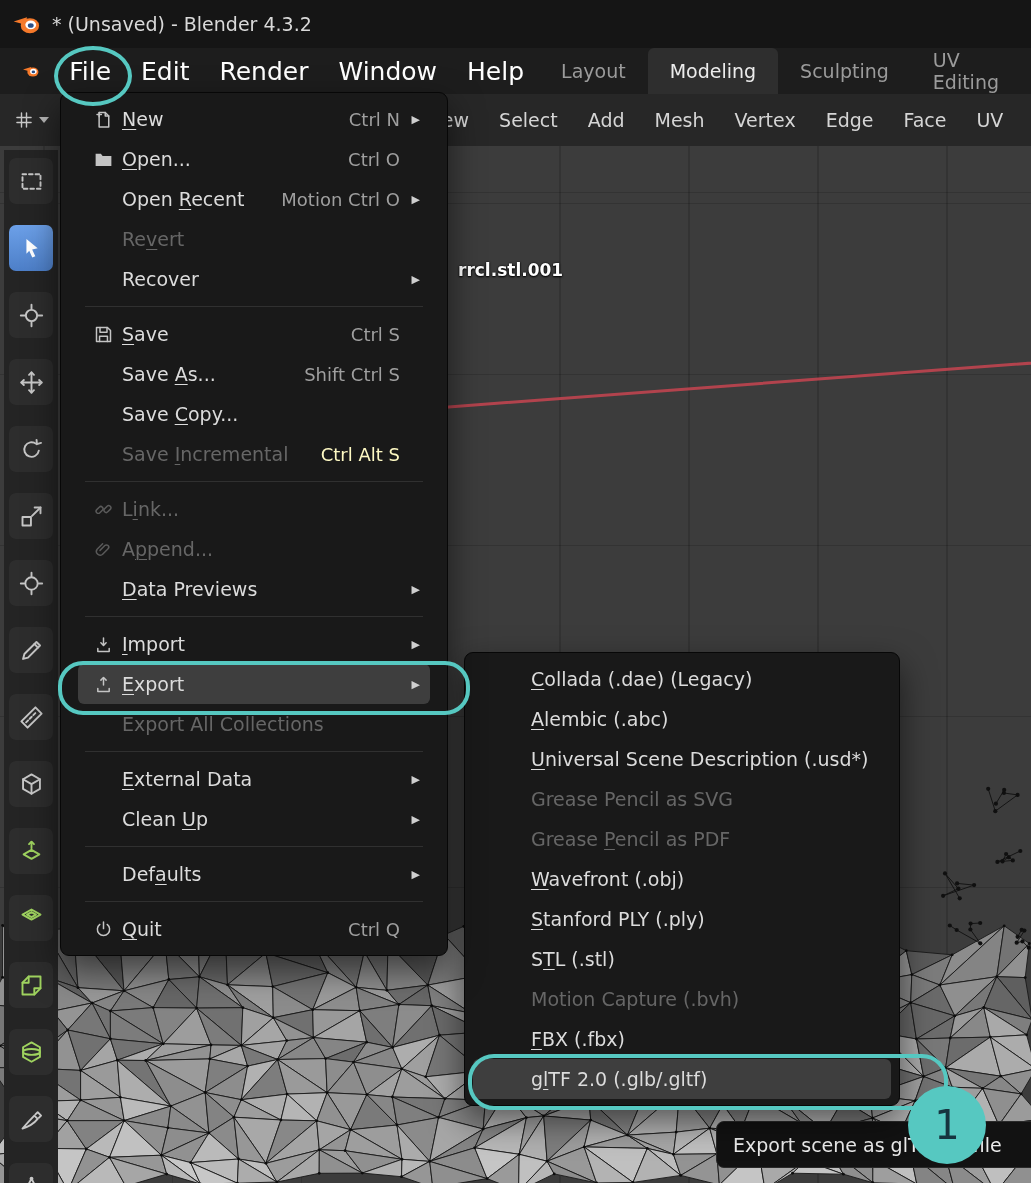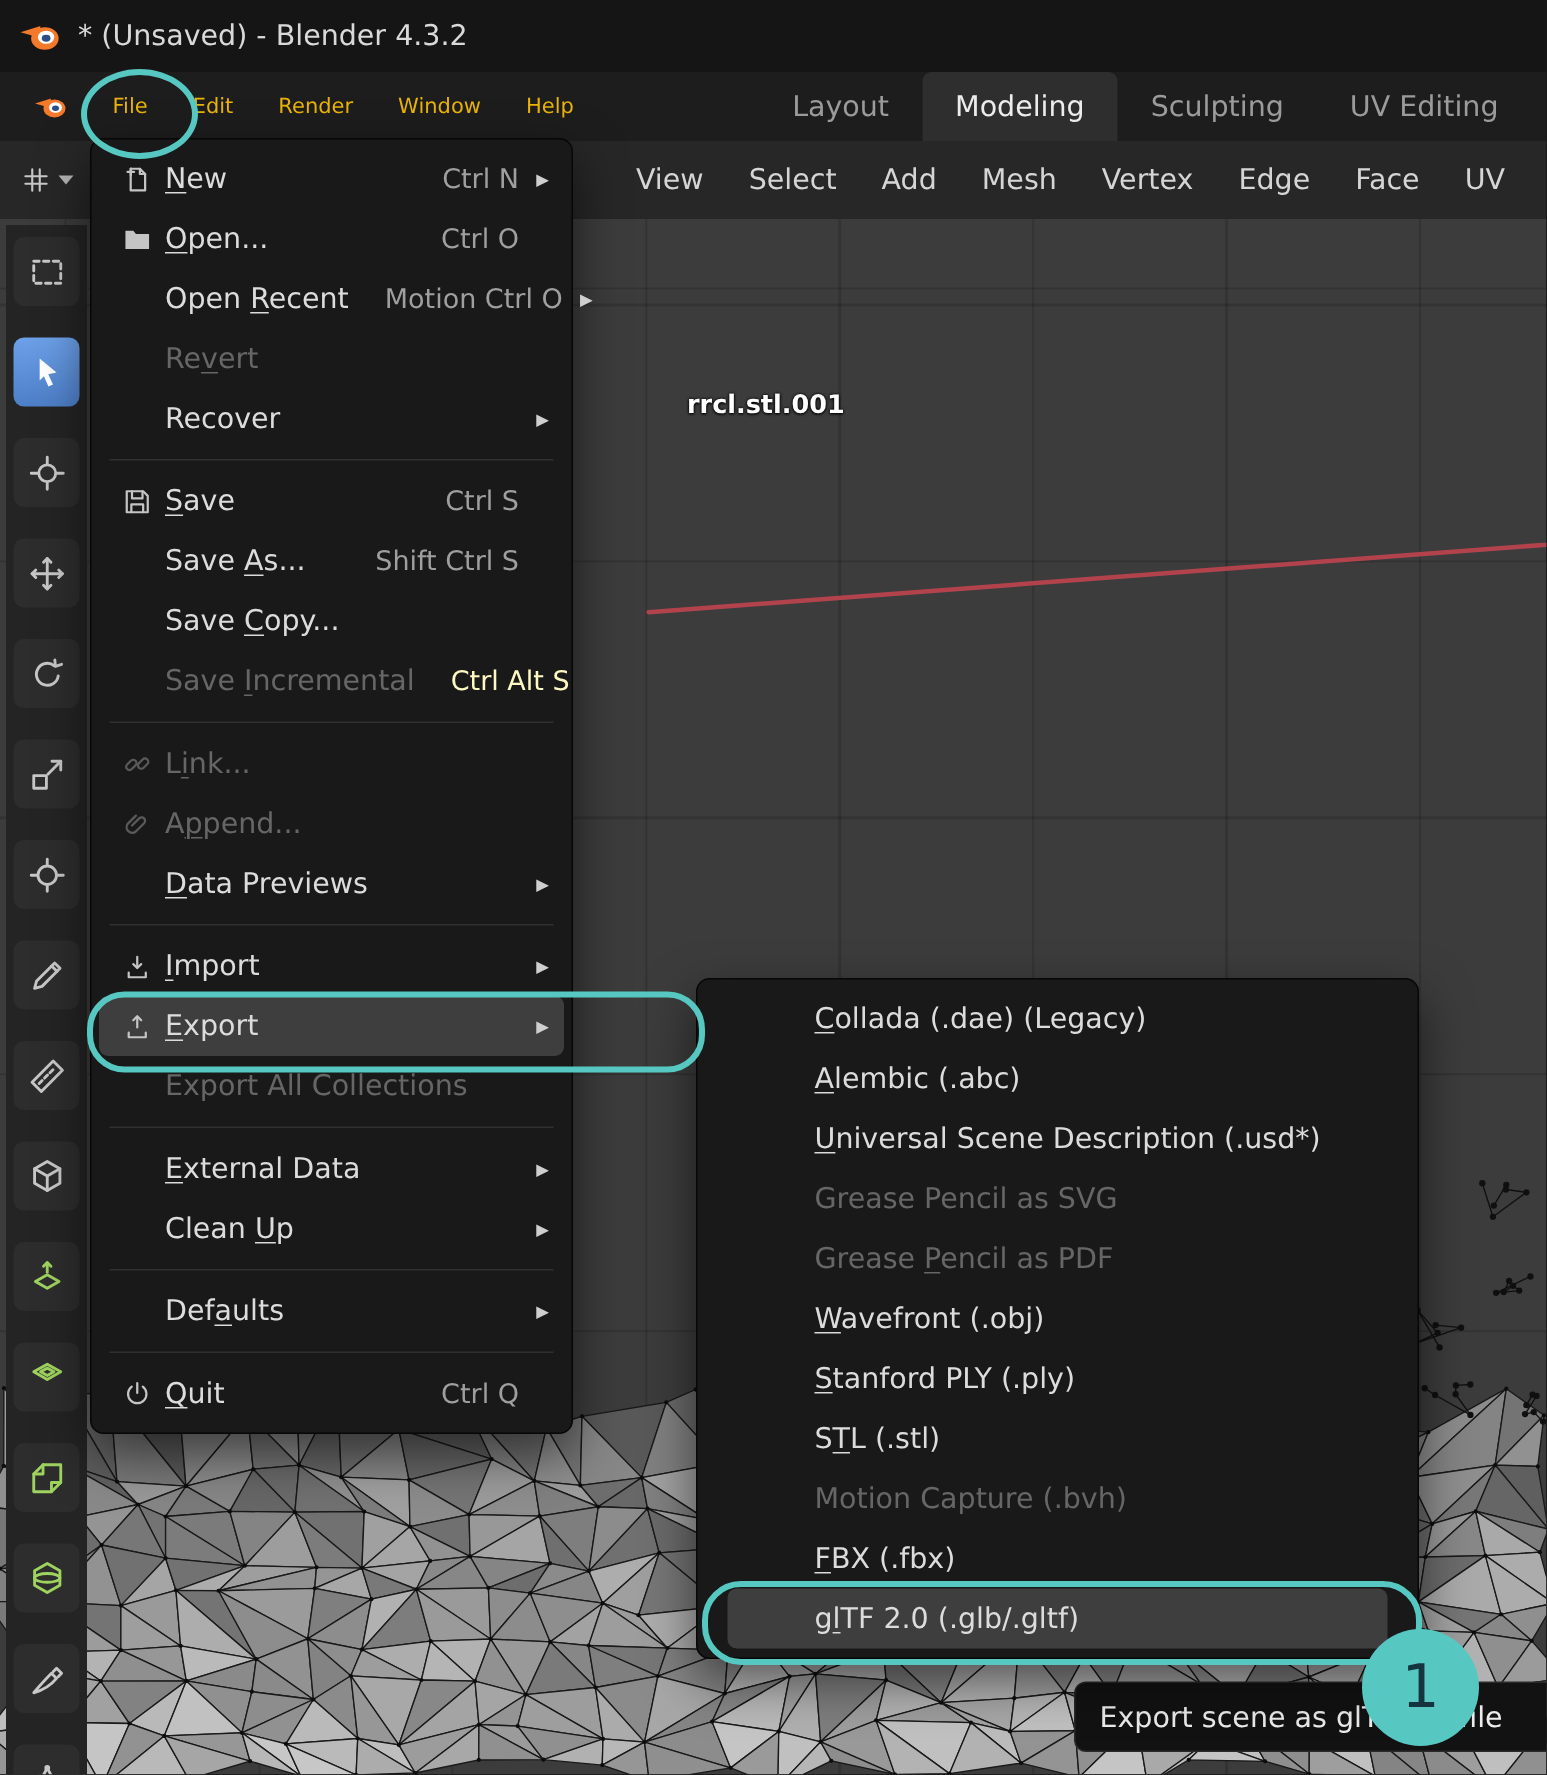--- a/index.html
+++ b/index.html
@@ -43,7 +43,7 @@
   }
   .logo-sm{width:24px;height:20px;margin-left:22px;display:inline-flex;}
   .mb-items{display:flex;height:100%;align-items:center;margin-left:14px;}
-  .mbtn{padding:0 15px;font-size:14px;color:#eab308;height:100%;display:flex;align-items:center;cursor:default;}
+  .mbtn{padding:0 15px;font-size:25px;color:#ffffff;height:100%;display:flex;align-items:center;cursor:default;}
   .tabs{margin-left:auto;display:flex;height:100%;align-items:stretch;padding-right:10px;}
   .tab{display:flex;align-items:center;padding:0 22px;font-size:19px;color:#9b9b9b;cursor:default;}
   .tab.active{background:#2e2e2e;color:#ececec;border-radius:6px 6px 0 0;}

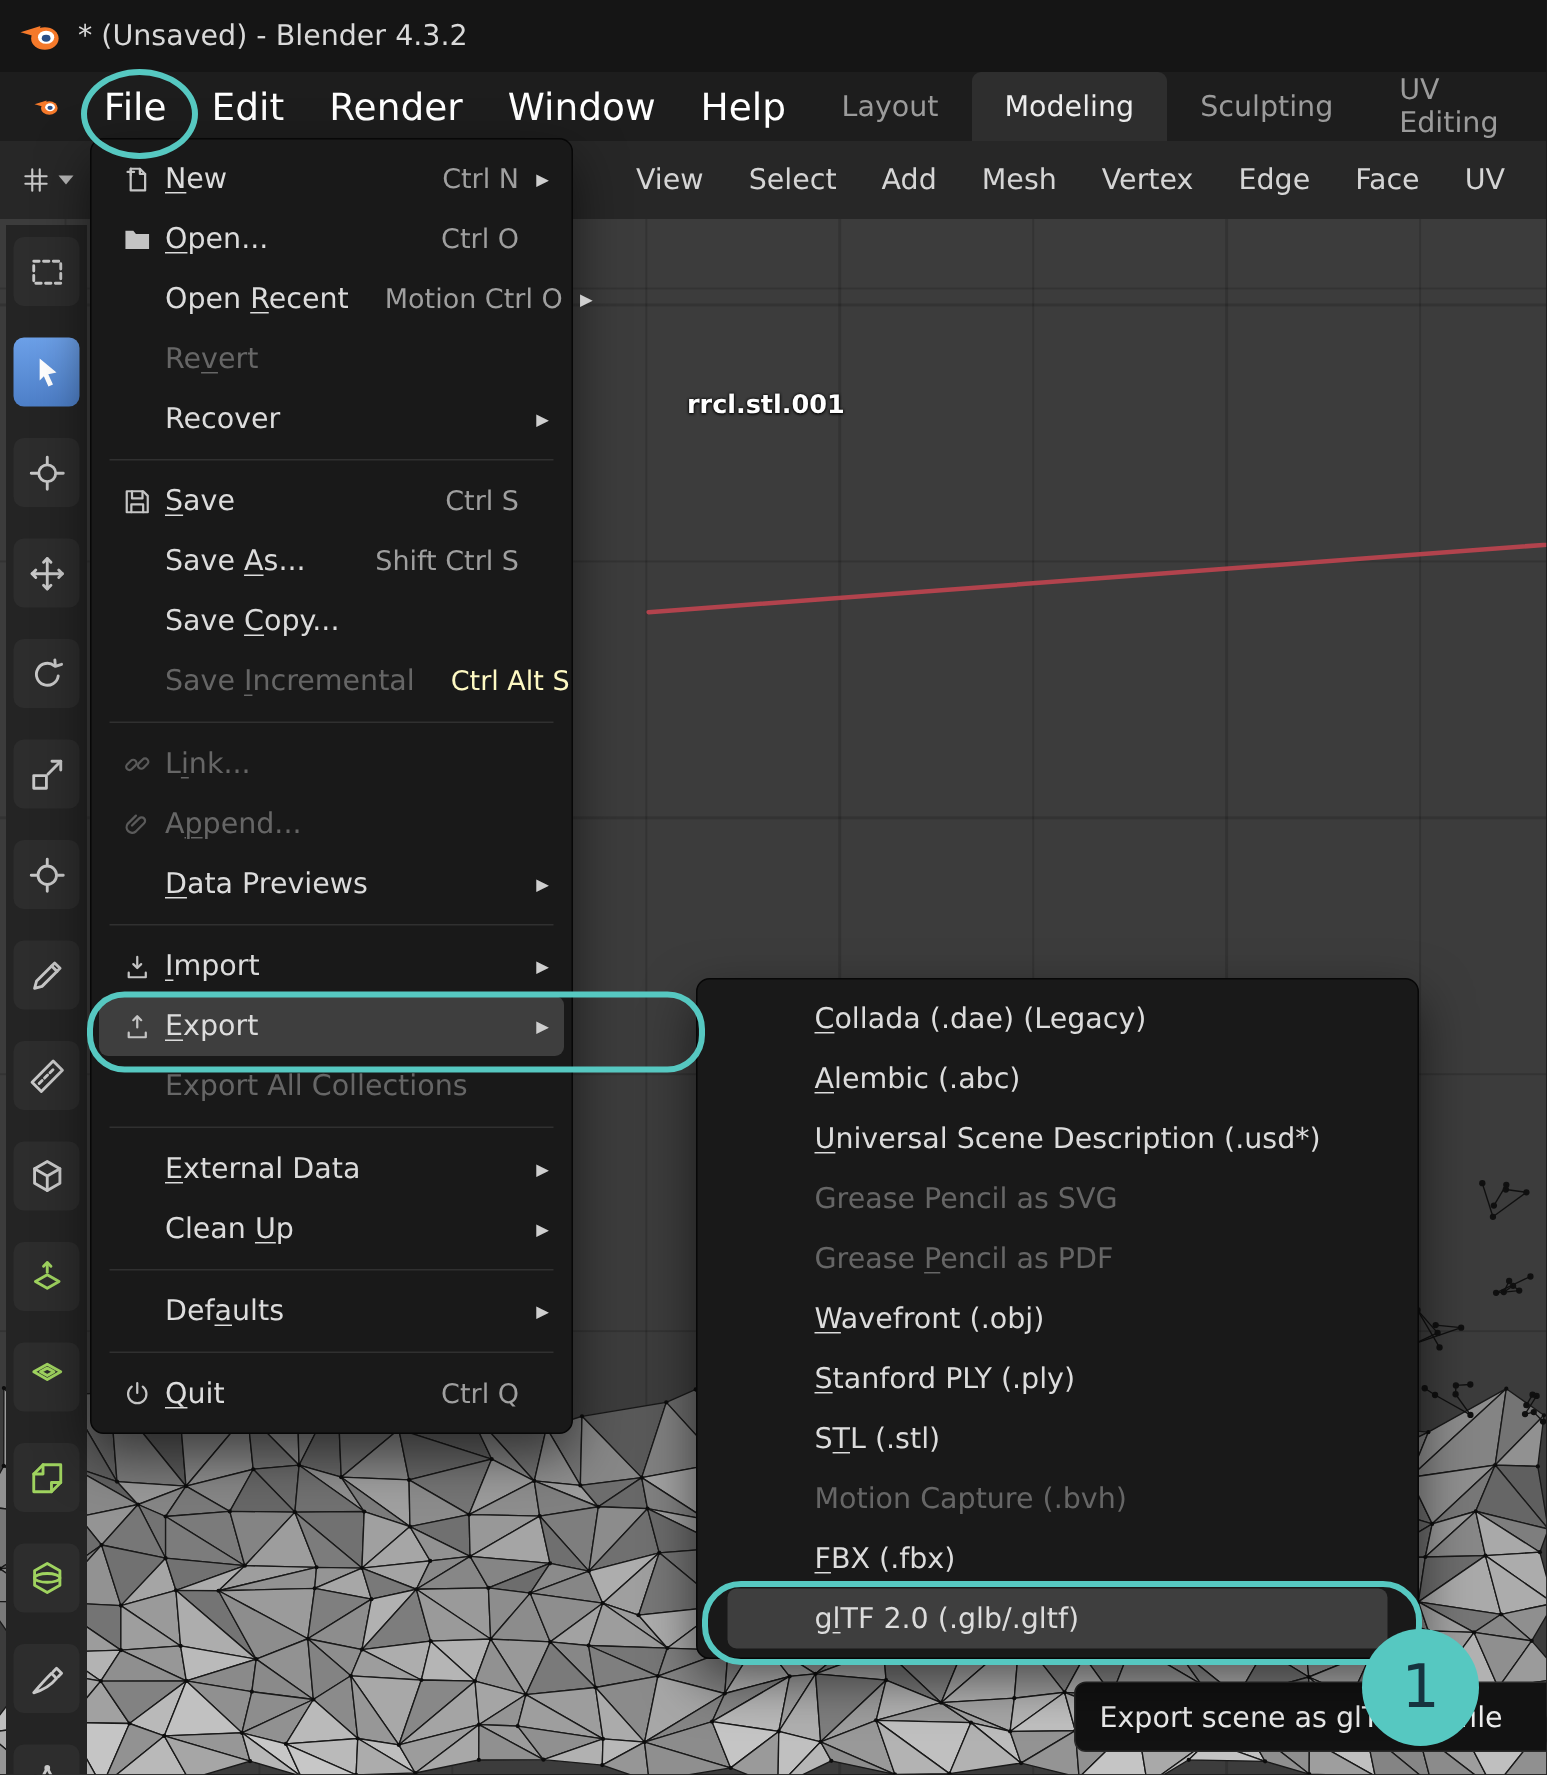--- a/index.html
+++ b/index.html
@@ -73,9 +73,9 @@
   .tool svg{width:27px;height:27px;}
   
   .file-menu{
-    position:absolute;left:60px;top:92px;width:322px;z-index:20;
+    position:absolute;left:60px;top:92px;width:388px;z-index:20;
     background:#191919;border:1px solid #070707;border-radius:9px;
-    box-shadow:0 14px 34px rgba(0,0,0,0.55);padding:6px 0;box-sizing:border-box;
+    box-shadow:0 14px 34px rgba(0,0,0,0.55);padding:6px 12px;box-sizing:border-box;
   }
   .export-menu{
     position:absolute;left:464px;top:652px;width:482px;z-index:19;

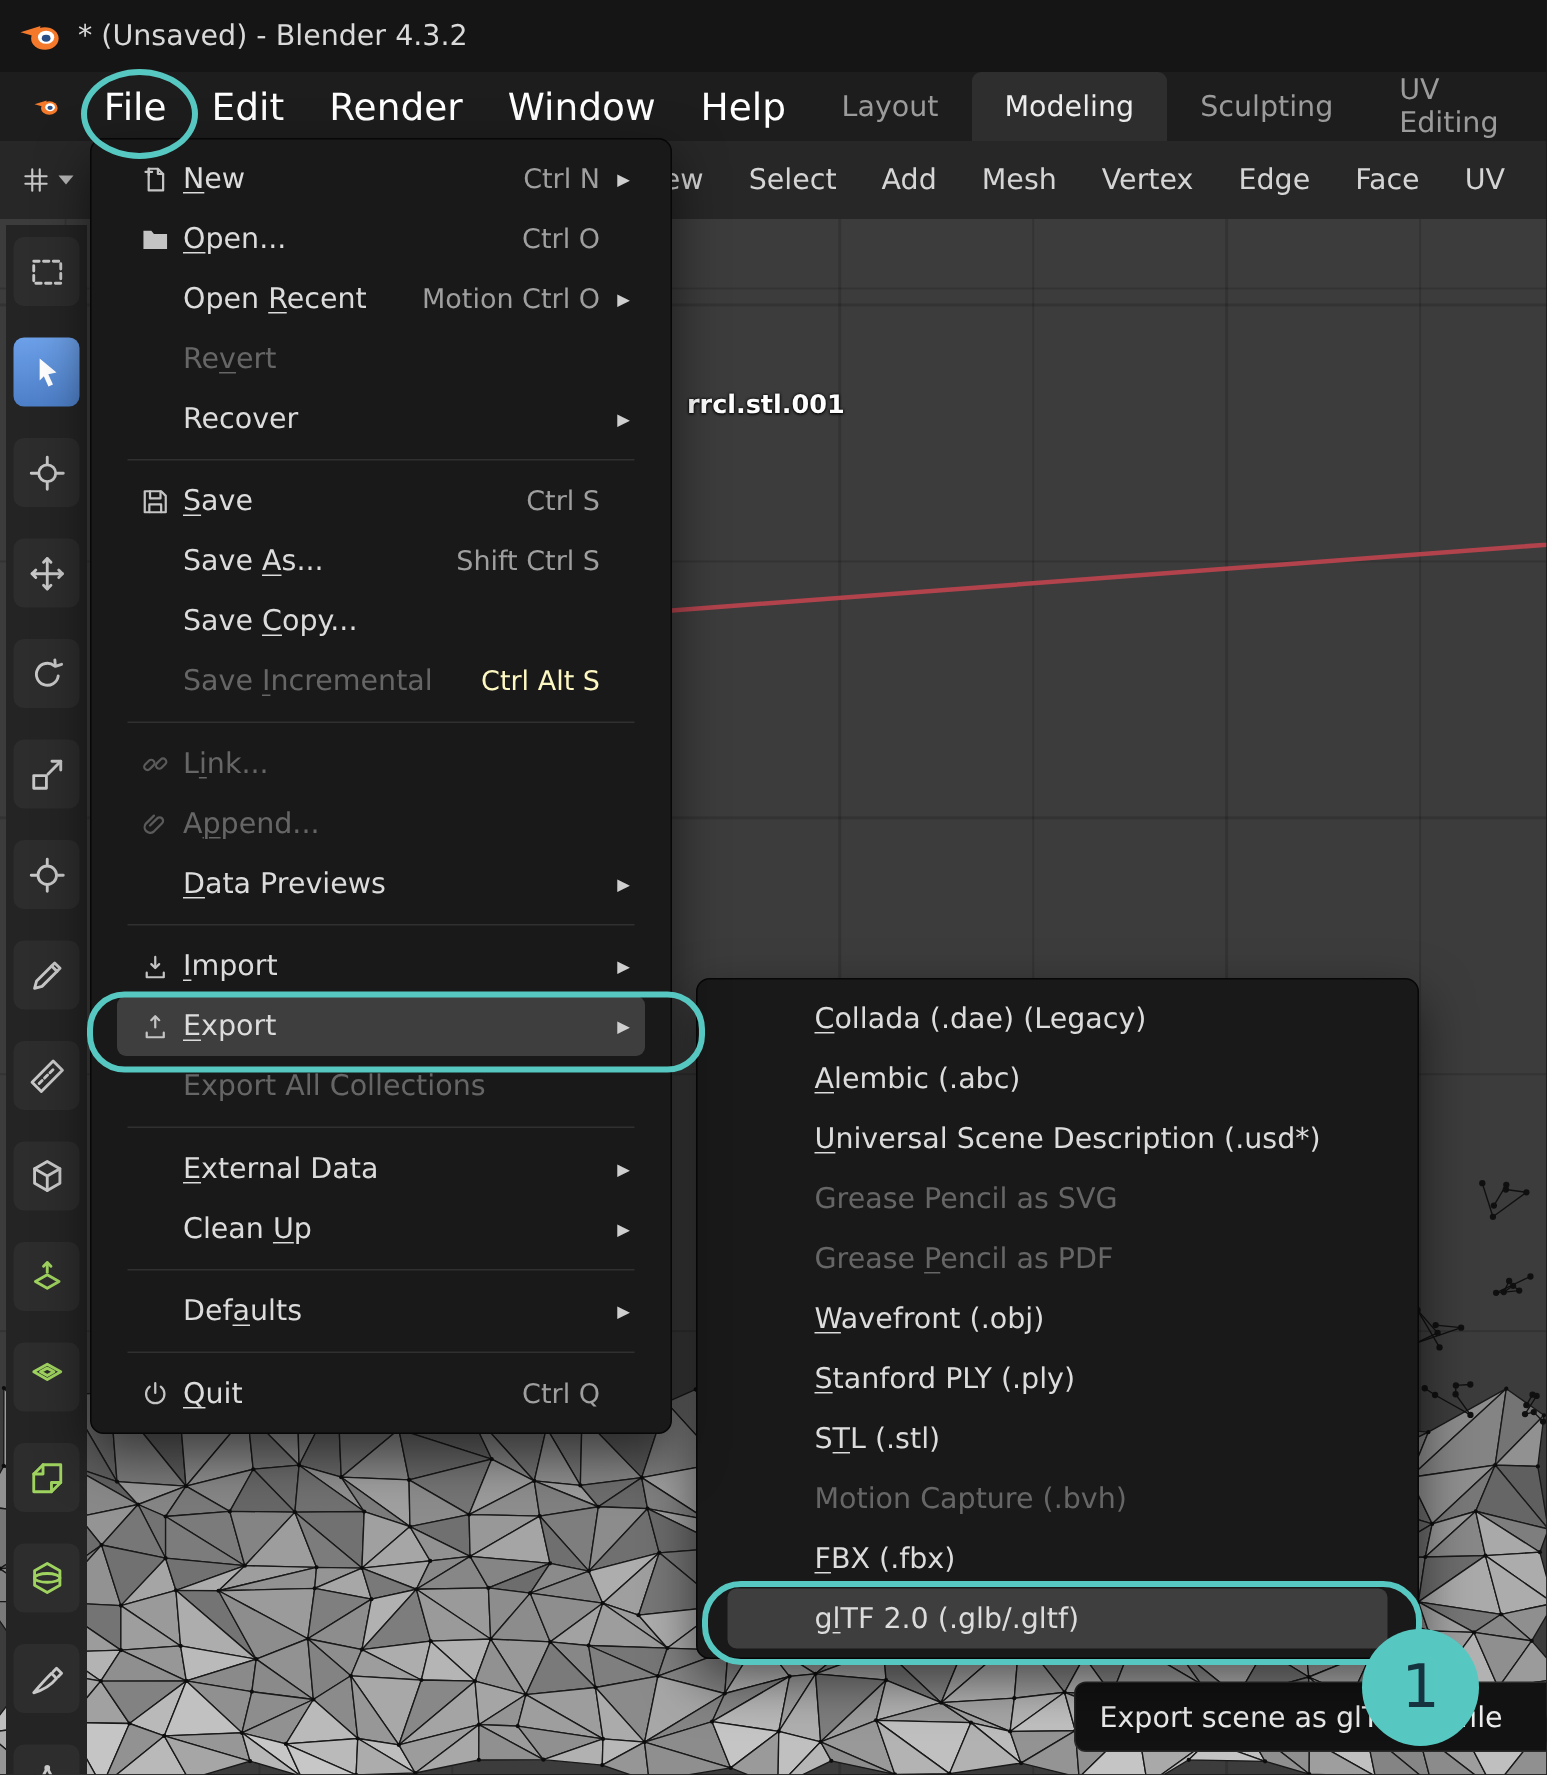--- a/index.html
+++ b/index.html
@@ -78,9 +78,9 @@
     box-shadow:0 14px 34px rgba(0,0,0,0.55);padding:6px 12px;box-sizing:border-box;
   }
   .export-menu{
-    position:absolute;left:464px;top:652px;width:482px;z-index:19;
+    position:absolute;left:464px;top:652px;width:436px;z-index:19;
     background:#191919;border:1px solid #070707;border-radius:9px;
-    box-shadow:0 14px 34px rgba(0,0,0,0.55);padding:6px 12px;box-sizing:border-box;
+    box-shadow:0 14px 34px rgba(0,0,0,0.55);padding:6px 0;box-sizing:border-box;
   }
   .mrow,.srow{
     height:40px;display:flex;align-items:center;margin:0 5px;border-radius:6px;

